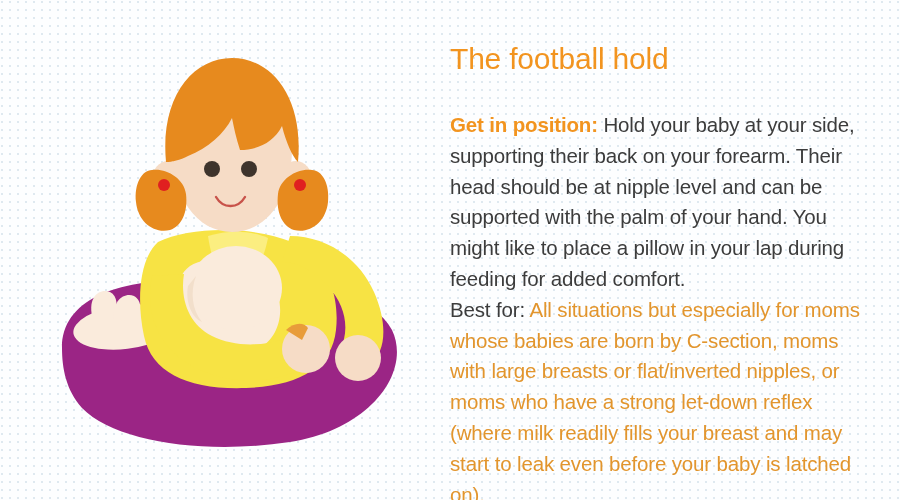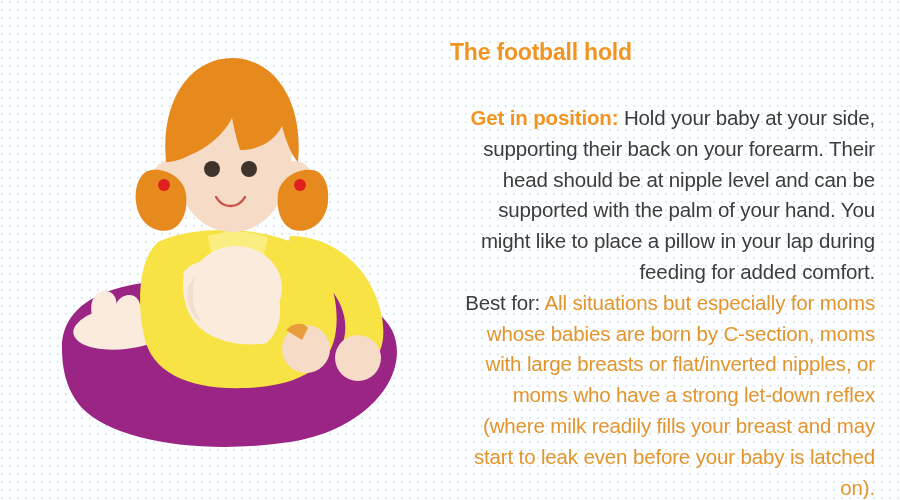--- a/index.html
+++ b/index.html
@@ -50,12 +50,12 @@
   }
 
   #page-title {
-    font-size: 23px;
-    font-weight: bold;
+    font-size: 30px;
+    font-weight: normal;
     color: #F2941F;
     letter-spacing: -0.2px;
     line-height: 34px;
-    margin: 1px 0 34px 0;
+    margin: 8px 0 34px 0;
     white-space: nowrap;
   }
 

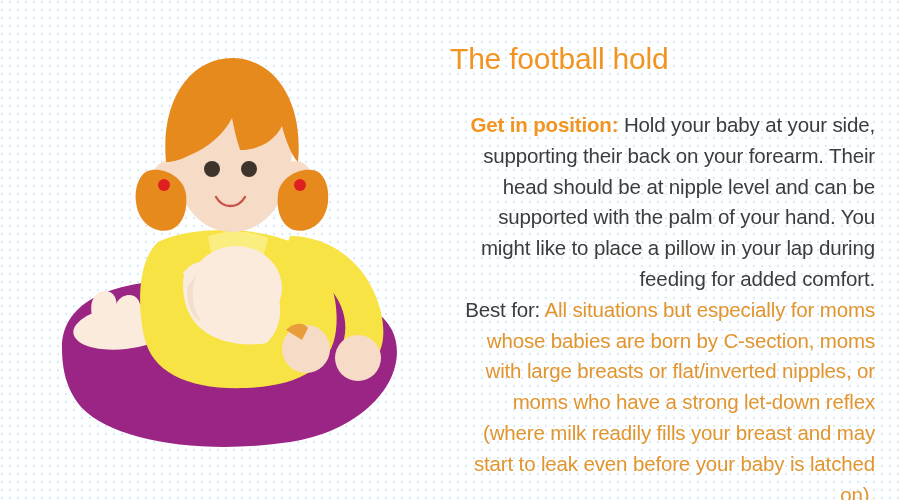--- a/index.html
+++ b/index.html
@@ -65,7 +65,6 @@
     color: #3c3c3c;
     margin: 0;
     letter-spacing: -0.15px;
-    text-align: right;
   }
 
   .par-best {

